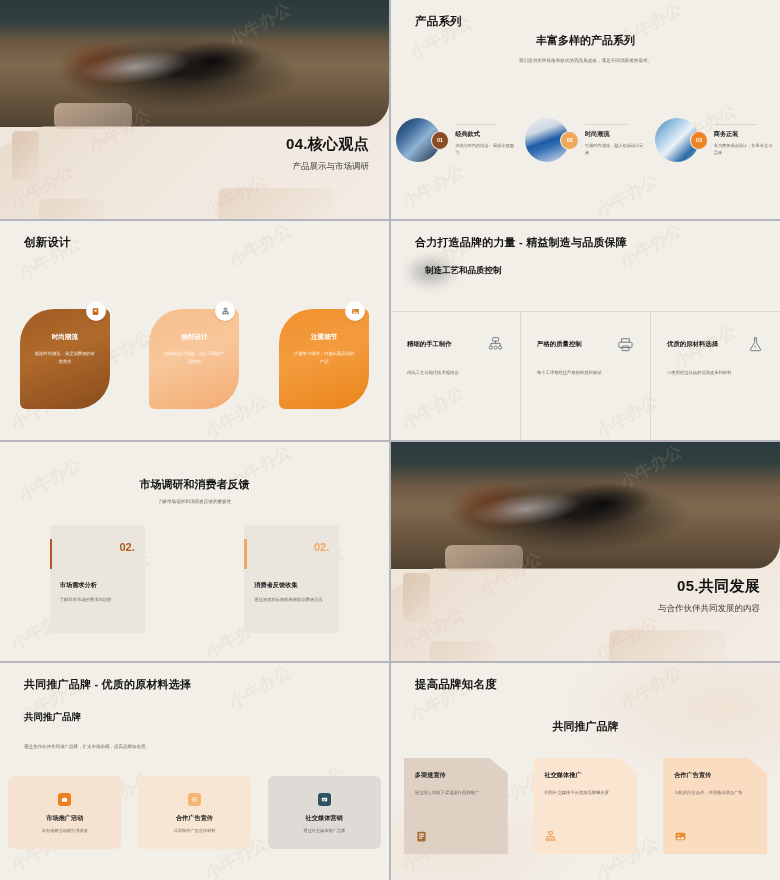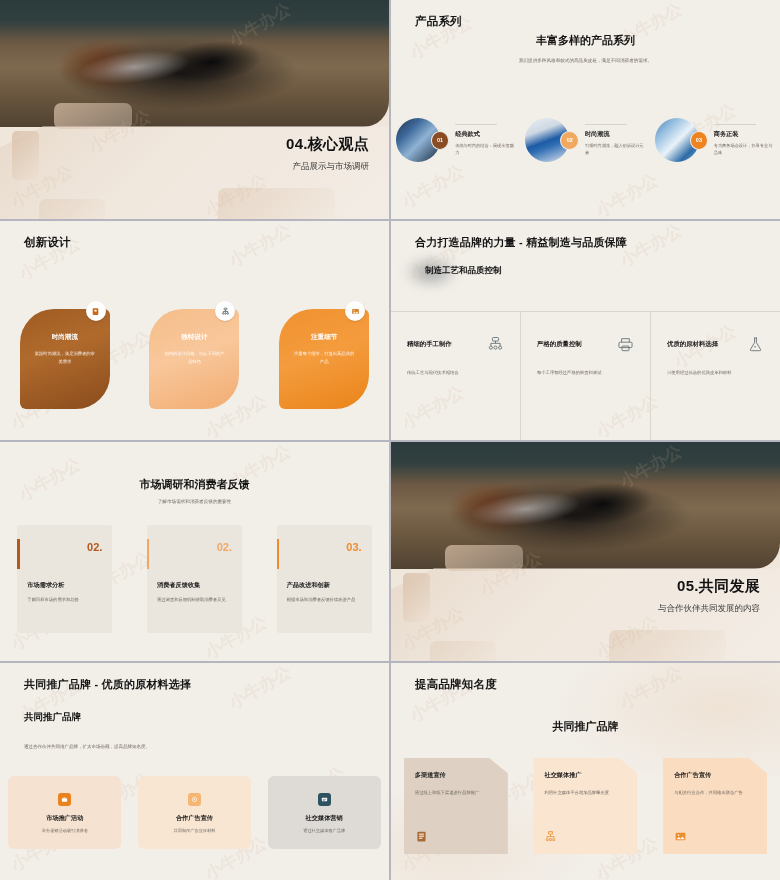--- a/index.html
+++ b/index.html
@@ -446,12 +446,6 @@
         <div class="num-desc">通过调查和反馈机制获取消费者意见</div>
       </div>
 
-      <div class="num-card">
-        <div class="num-bar nb-3"></div>
-        <div class="num-val nv-3">03.</div>
-        <div class="num-name">产品改进和创新</div>
-        <div class="num-desc">根据市场和消费者反馈持续改进产品</div>
-      </div>
 
     </div>
   </div>

